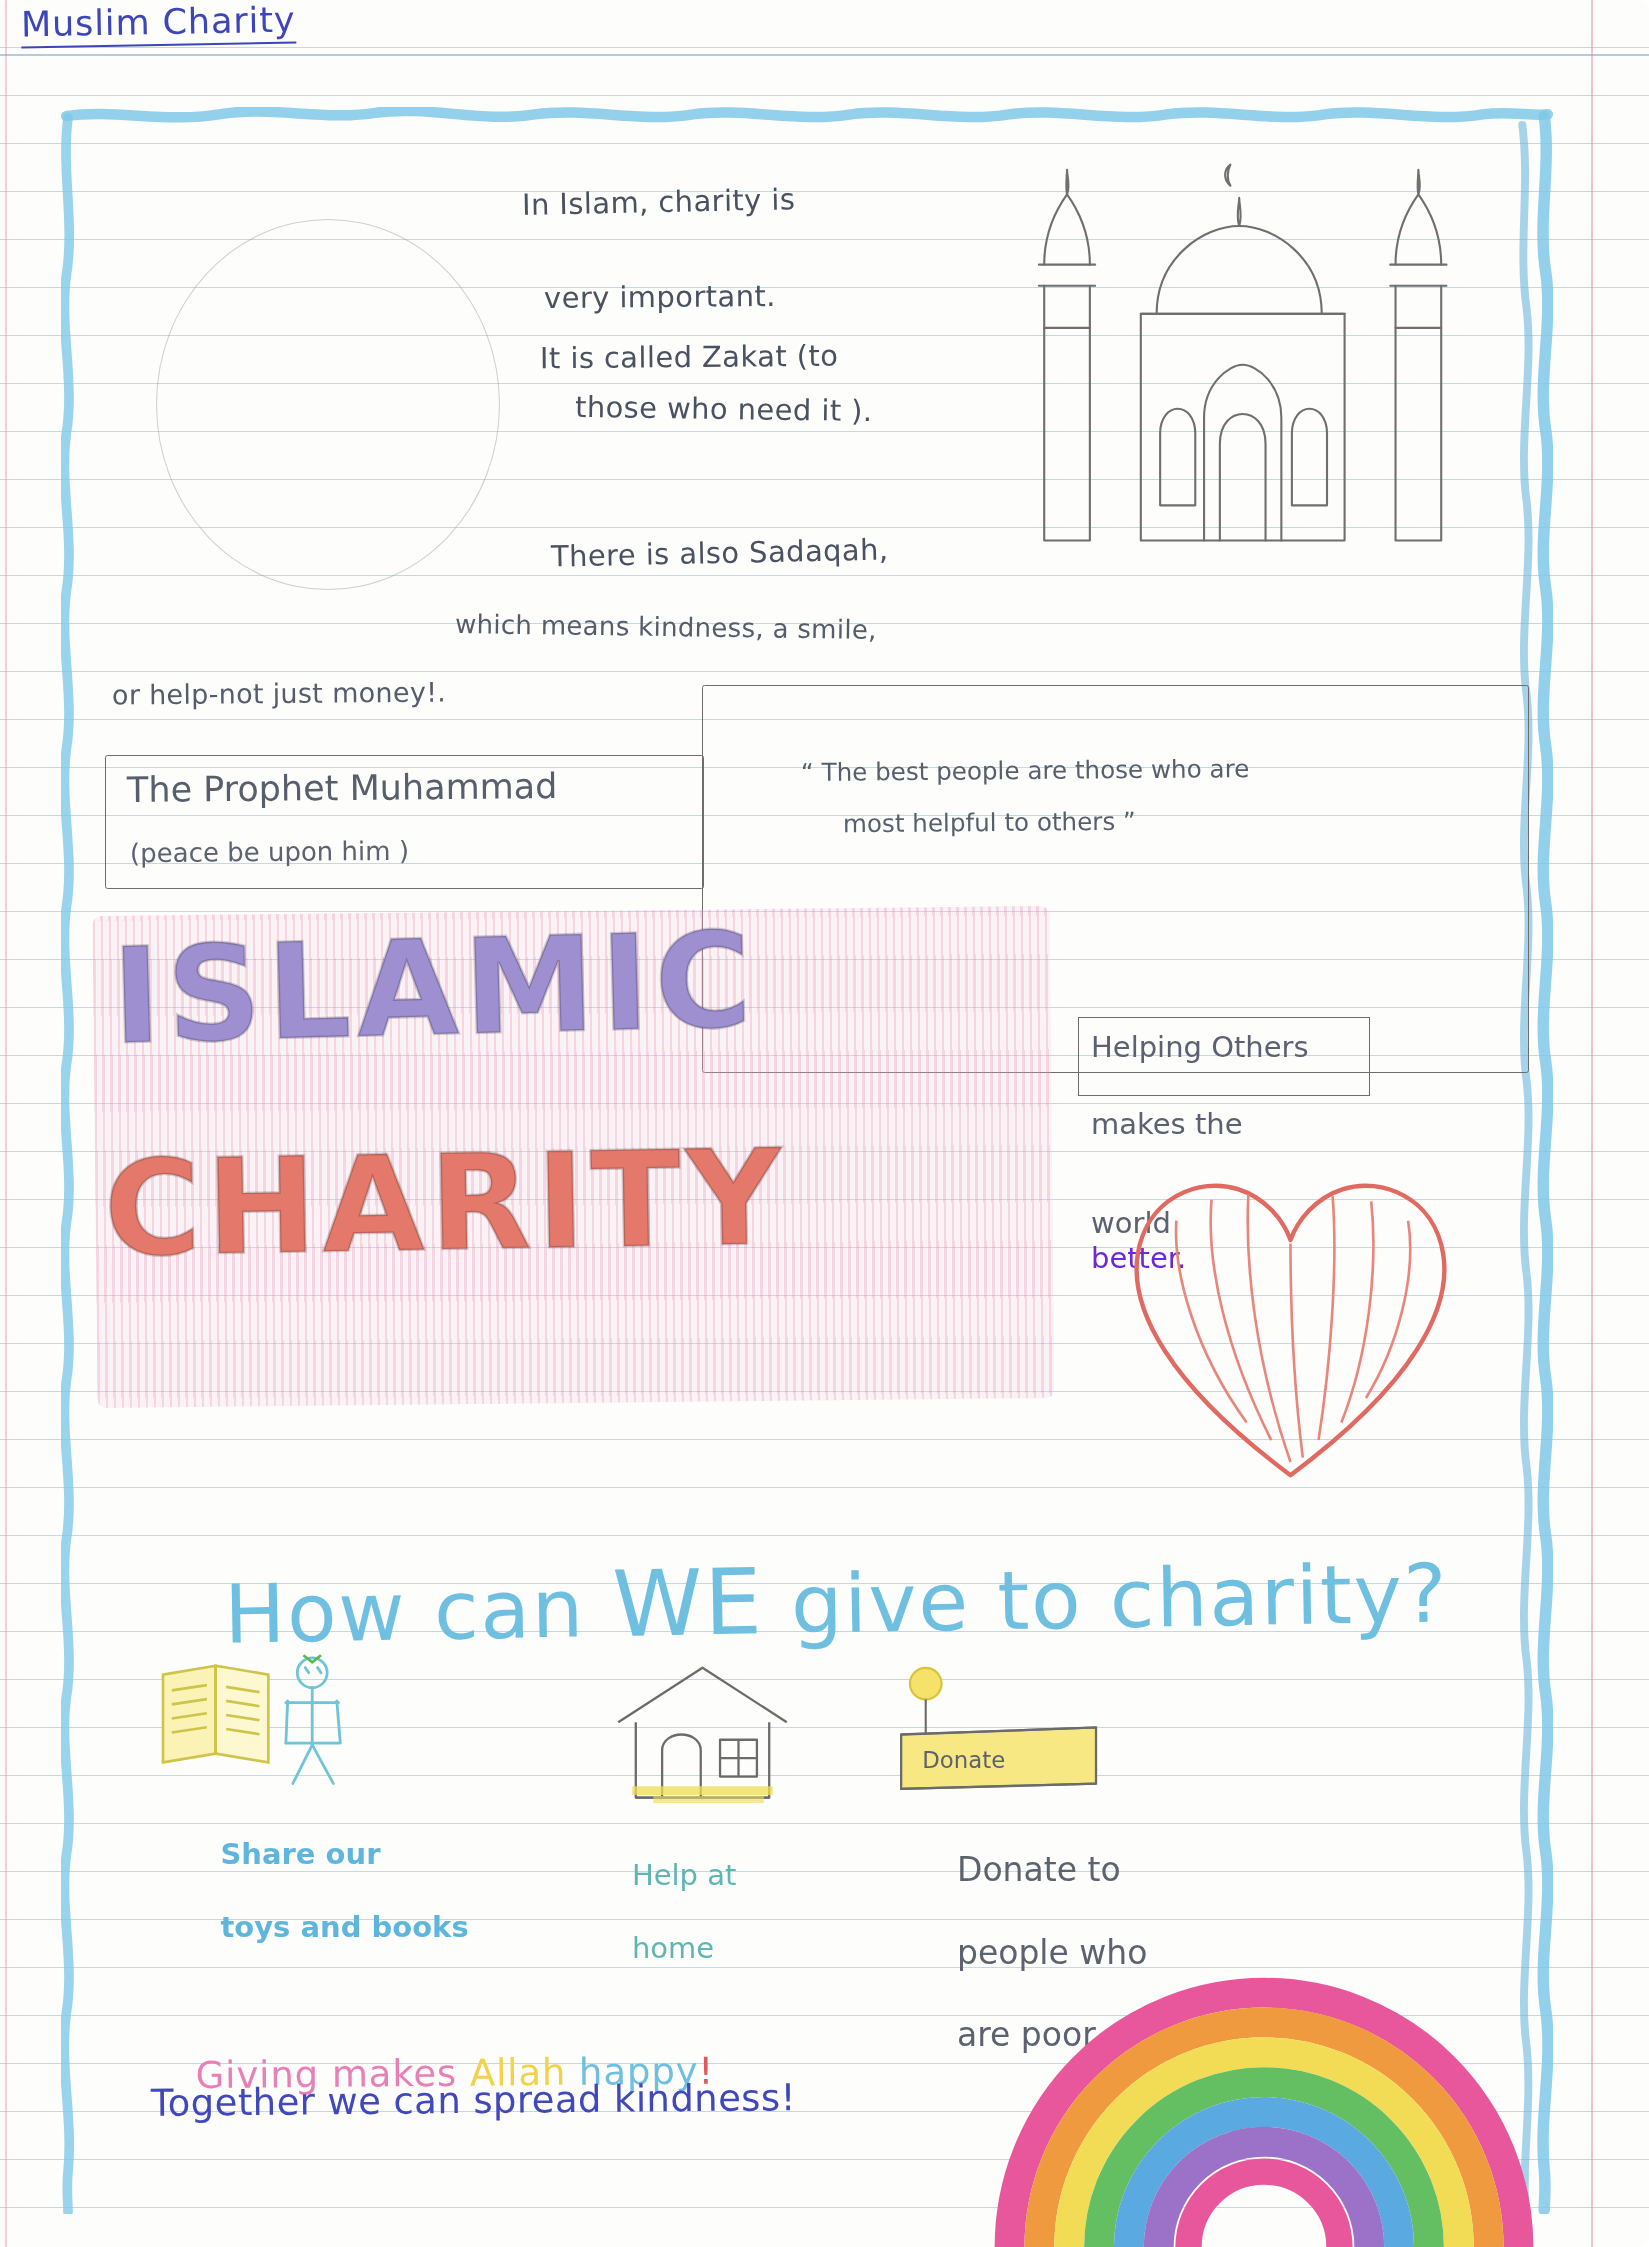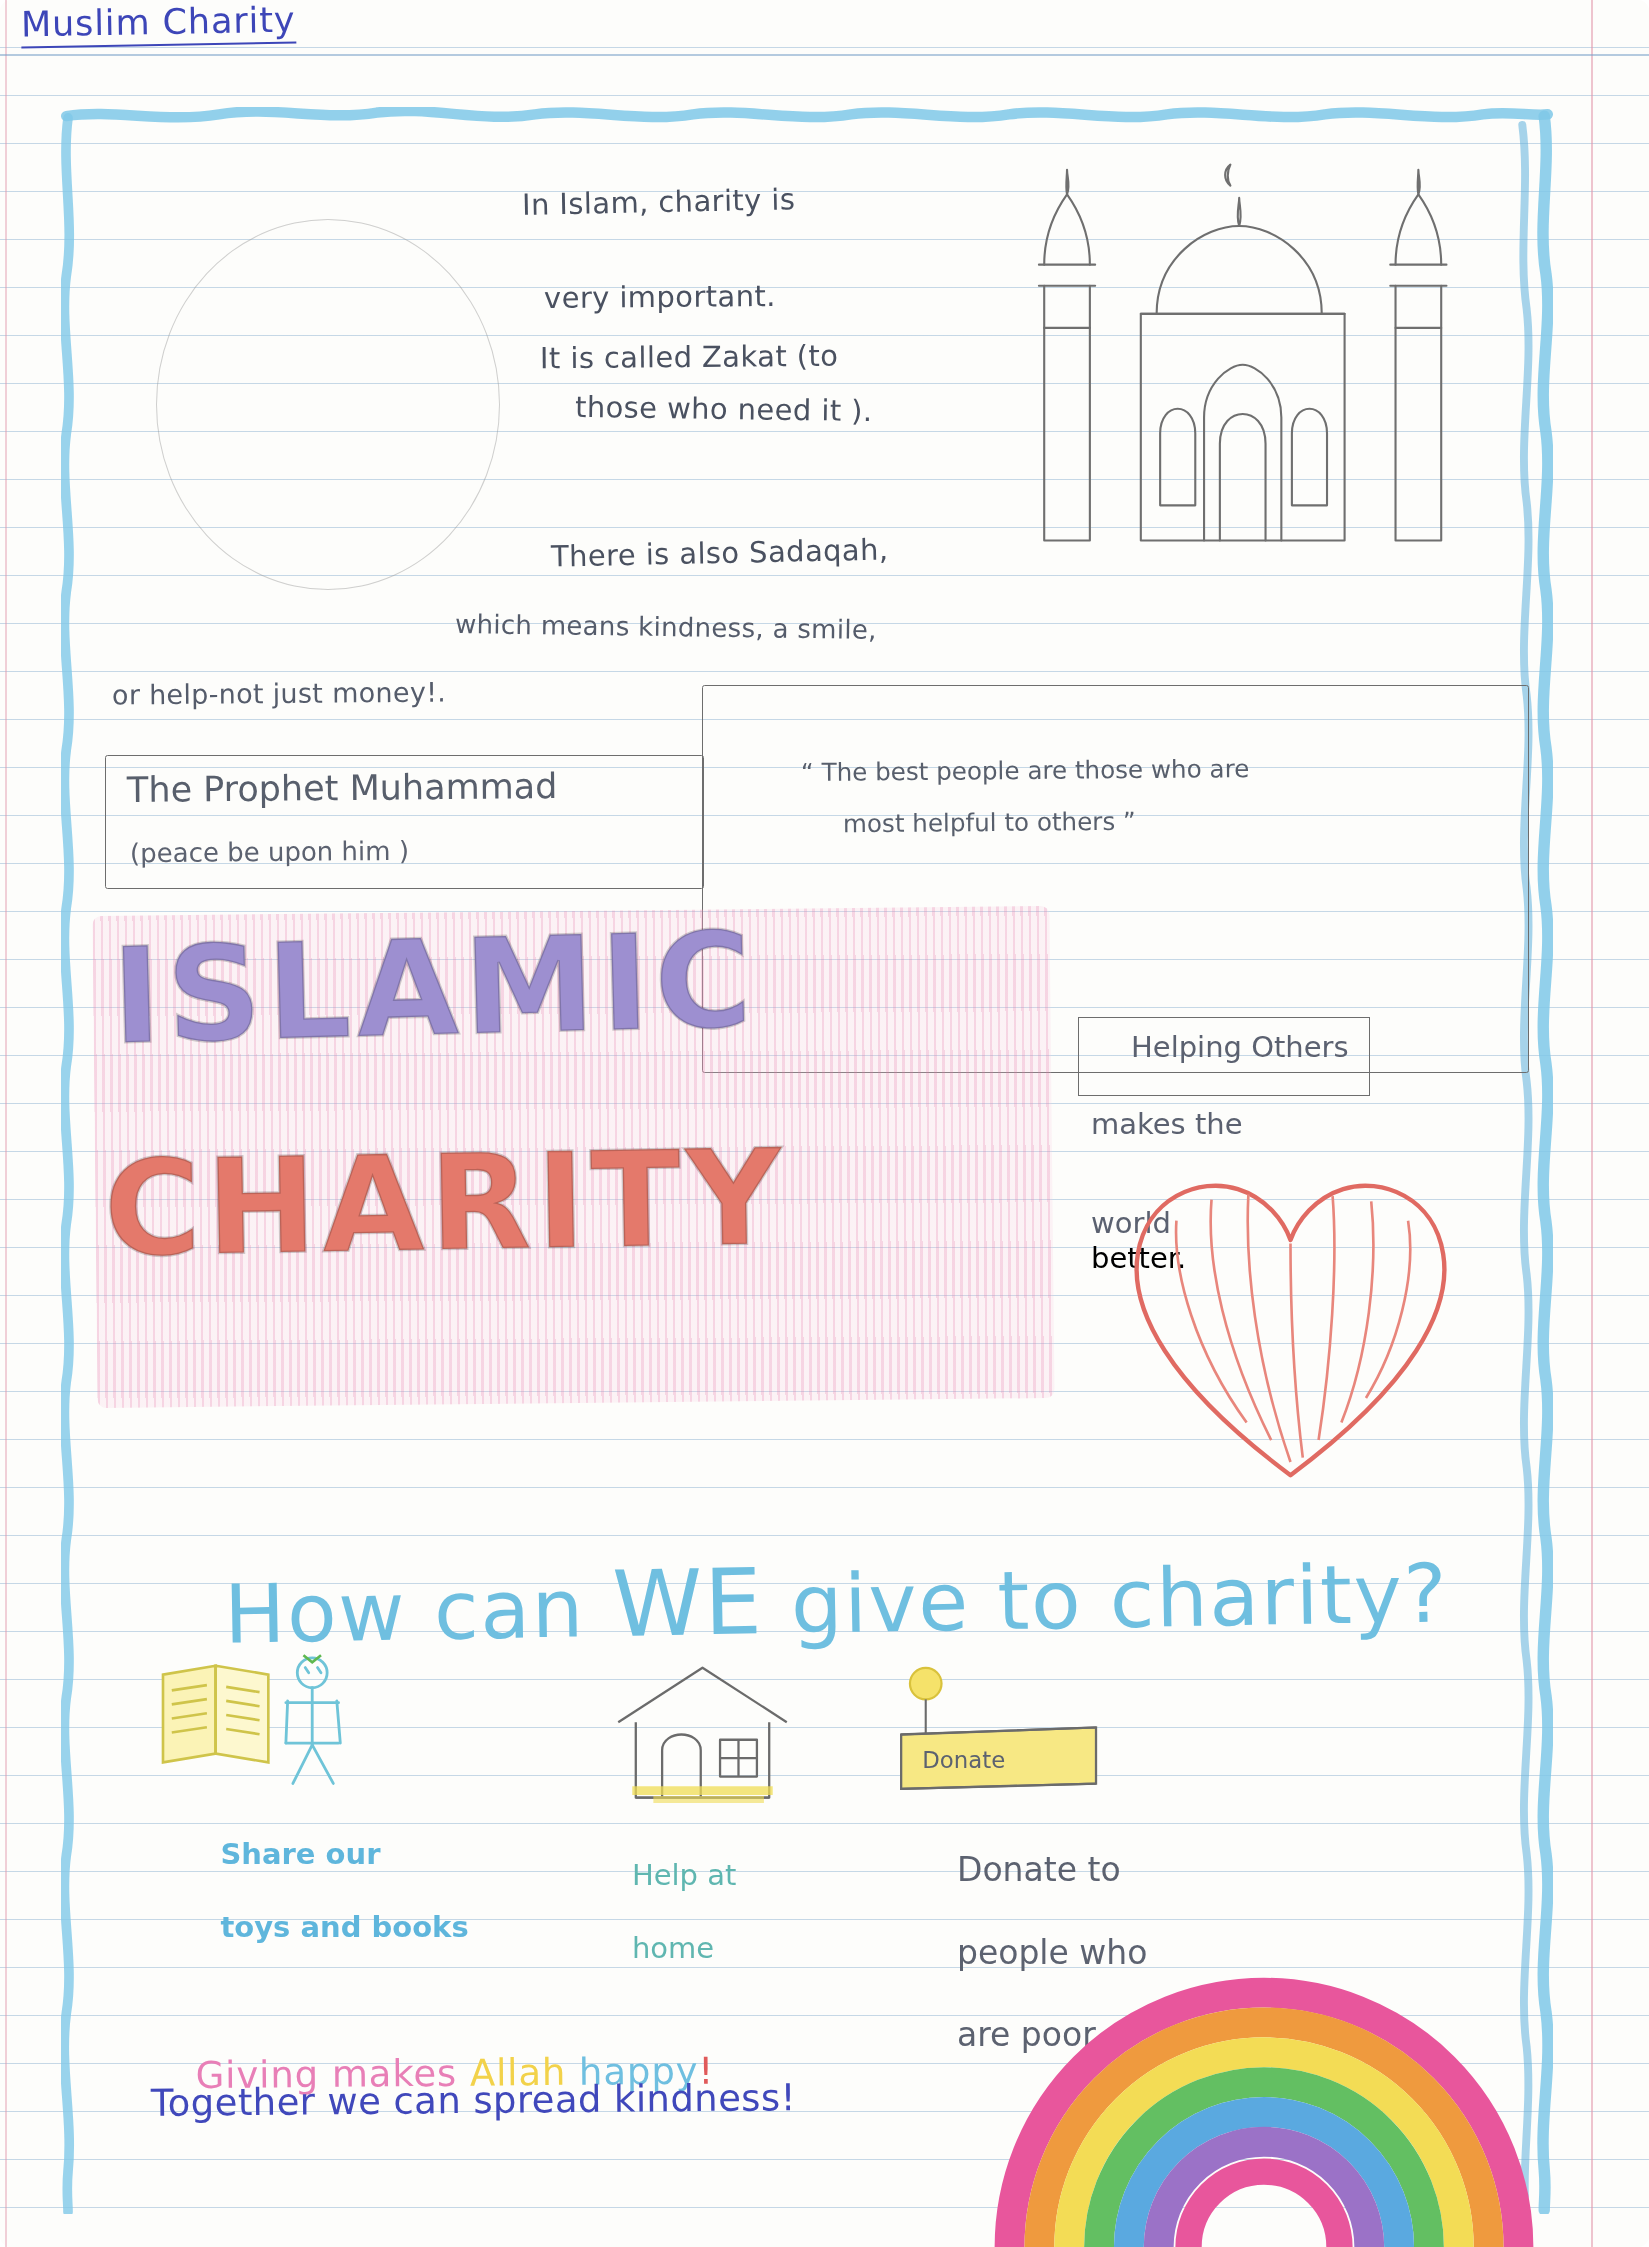--- a/index.html
+++ b/index.html
@@ -230,7 +230,7 @@
     height: 77px;
     border: 1.8px solid #6d6d6d;
   }
-  #help-l1 { position:absolute; left: 1091px; top: 1031px; font-size: 29px; color: #5b6170; margin-left: 40px;}
+  #help-l1 { position:absolute; left: 1091px; top: 1031px; font-size: 29px; color: #5b6170;}
   #help-l2 { position:absolute; left: 1091px; top: 1108px; font-size: 29px; color: #5b6170;}
   #help-l3 { position:absolute; left: 1091px; top: 1207px; font-size: 29px; color: #5b6170;}
   #help-l4 { position:absolute; left: 1091px; top: 1242px; font-size: 29px; color: #000000;}

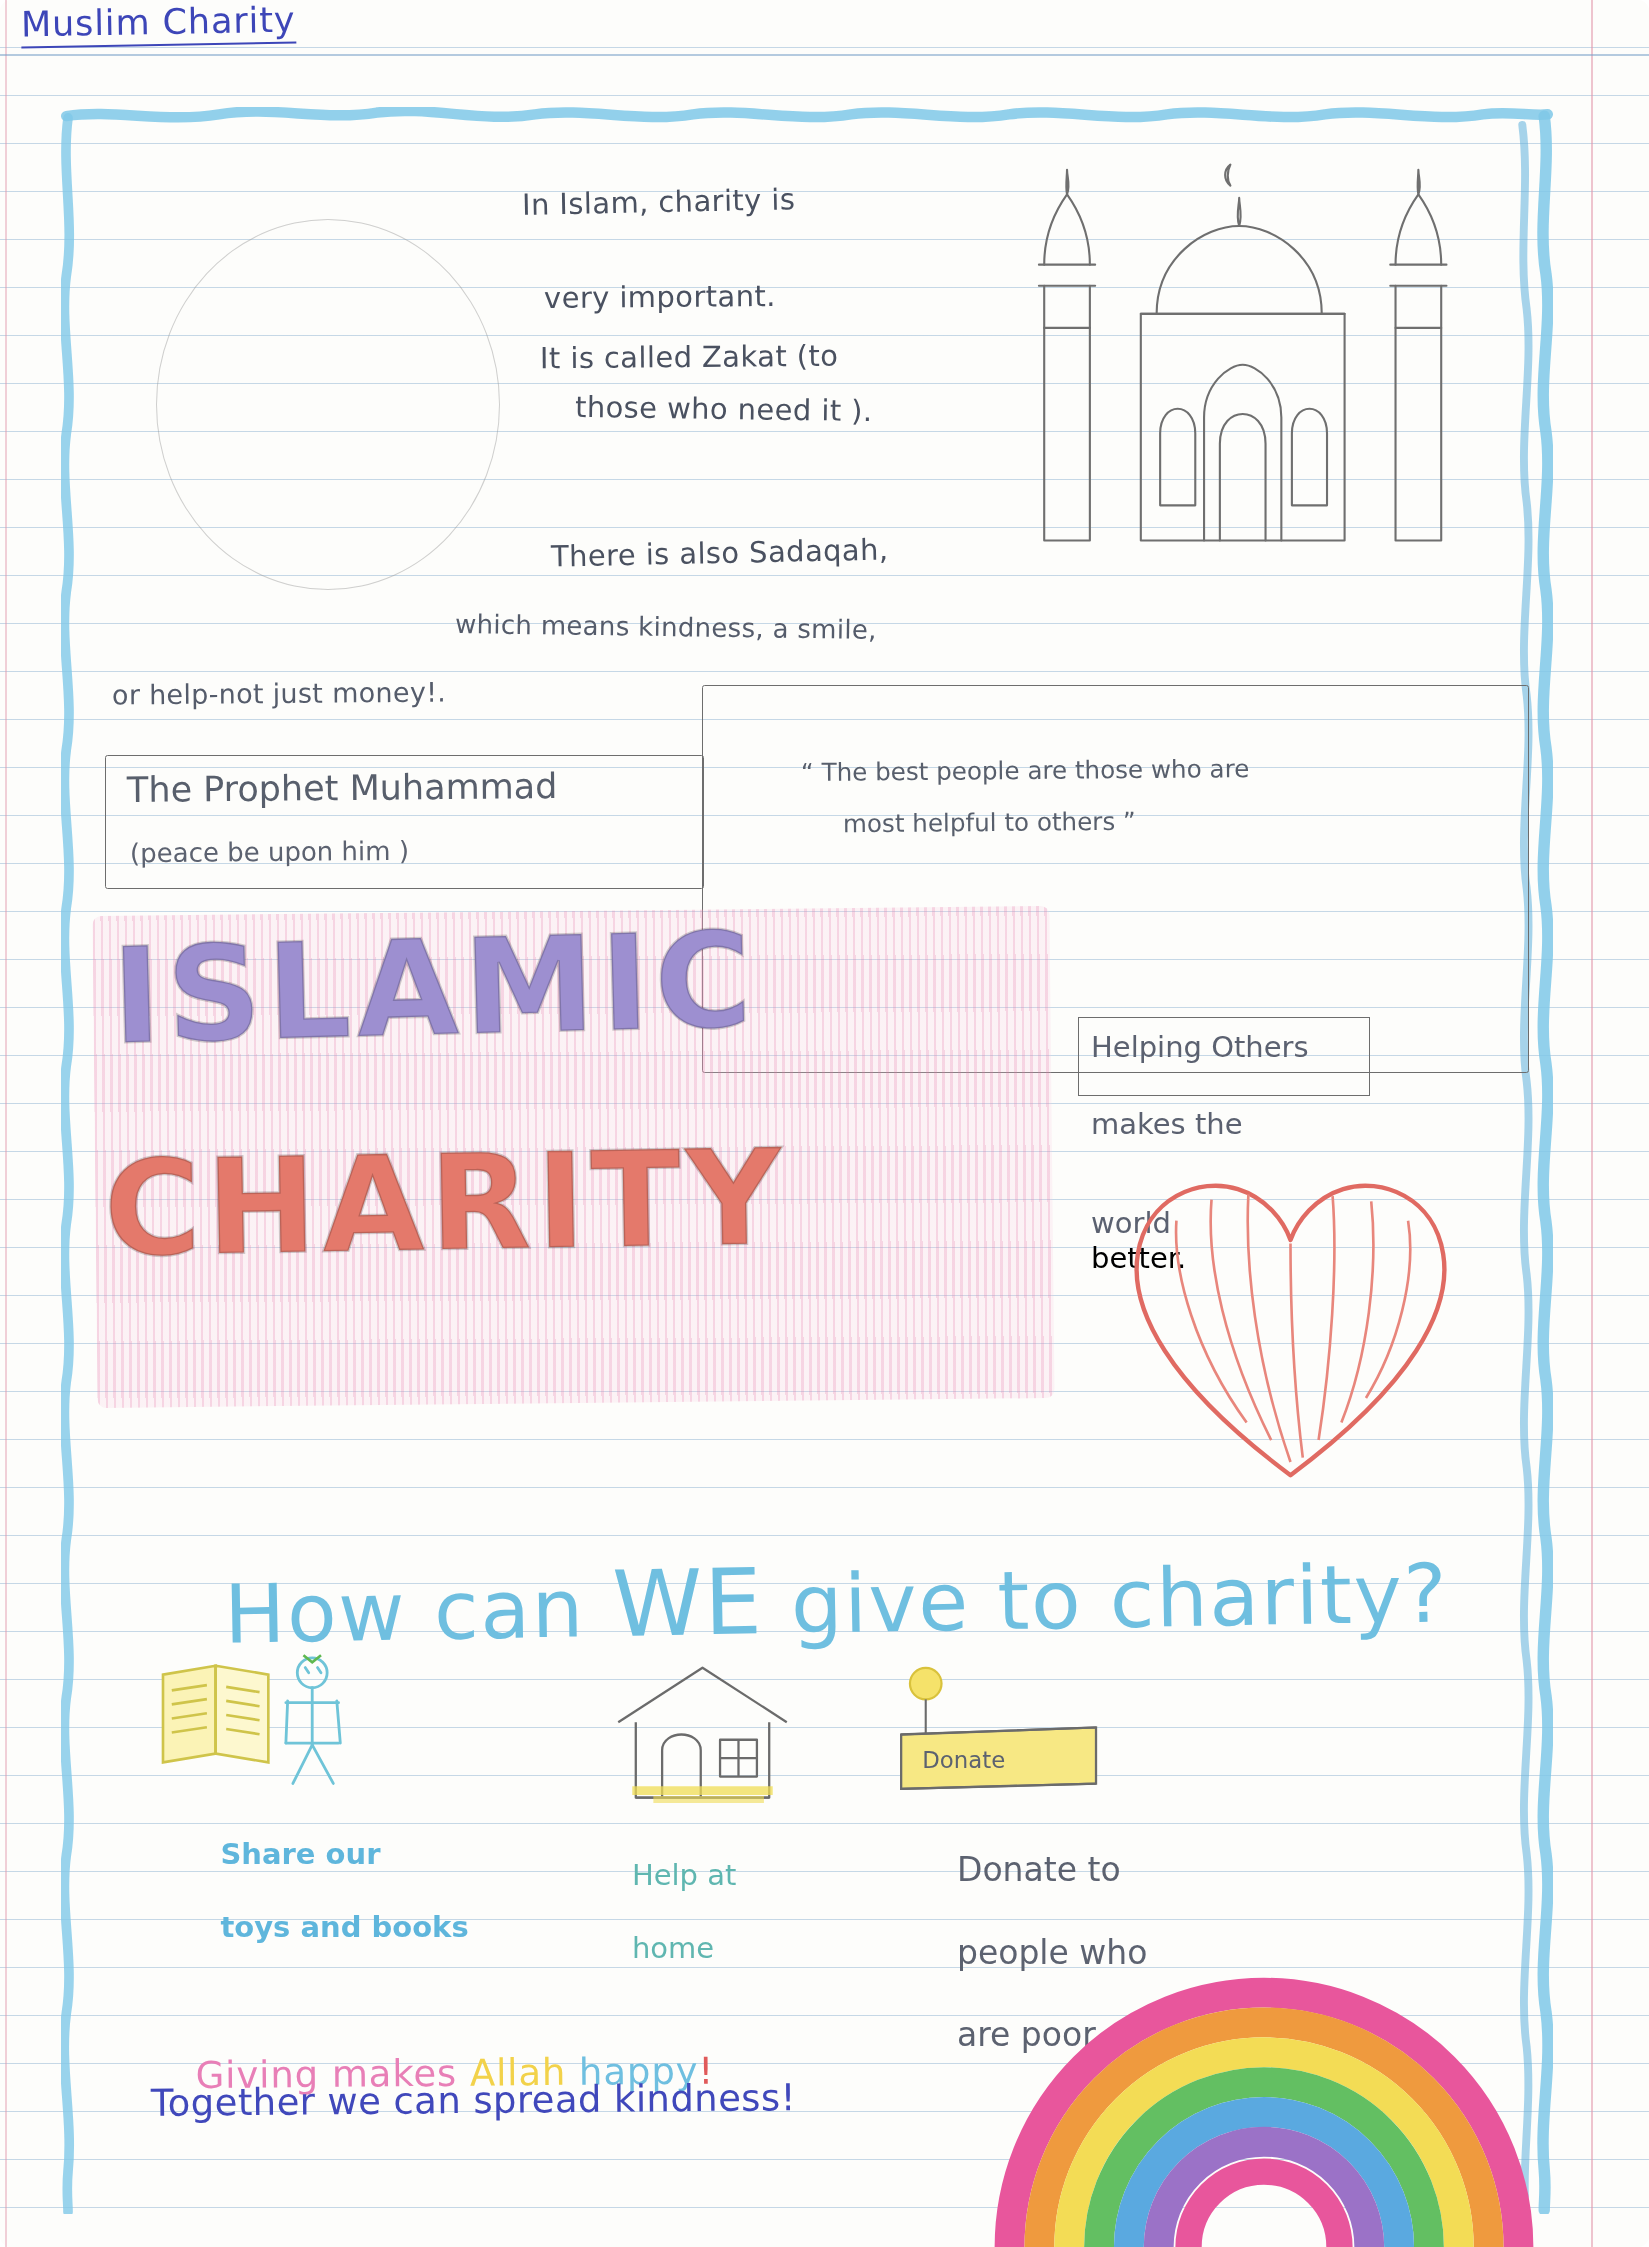--- a/index.html
+++ b/index.html
@@ -233,7 +233,7 @@
   #help-l1 { position:absolute; left: 1091px; top: 1031px; font-size: 29px; color: #5b6170;}
   #help-l2 { position:absolute; left: 1091px; top: 1108px; font-size: 29px; color: #5b6170;}
   #help-l3 { position:absolute; left: 1091px; top: 1207px; font-size: 29px; color: #5b6170;}
-  #help-l4 { position:absolute; left: 1091px; top: 1242px; font-size: 29px; color: #000000;}
+  #help-l4 { position:absolute; left: 1091px; top: 1242px; font-size: 29px; color: #6d28d9;}
 
   
   #heart {

